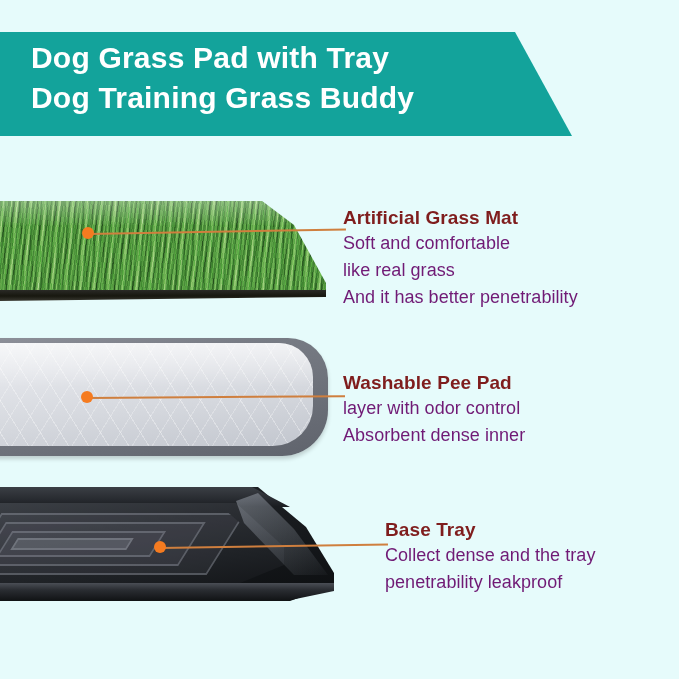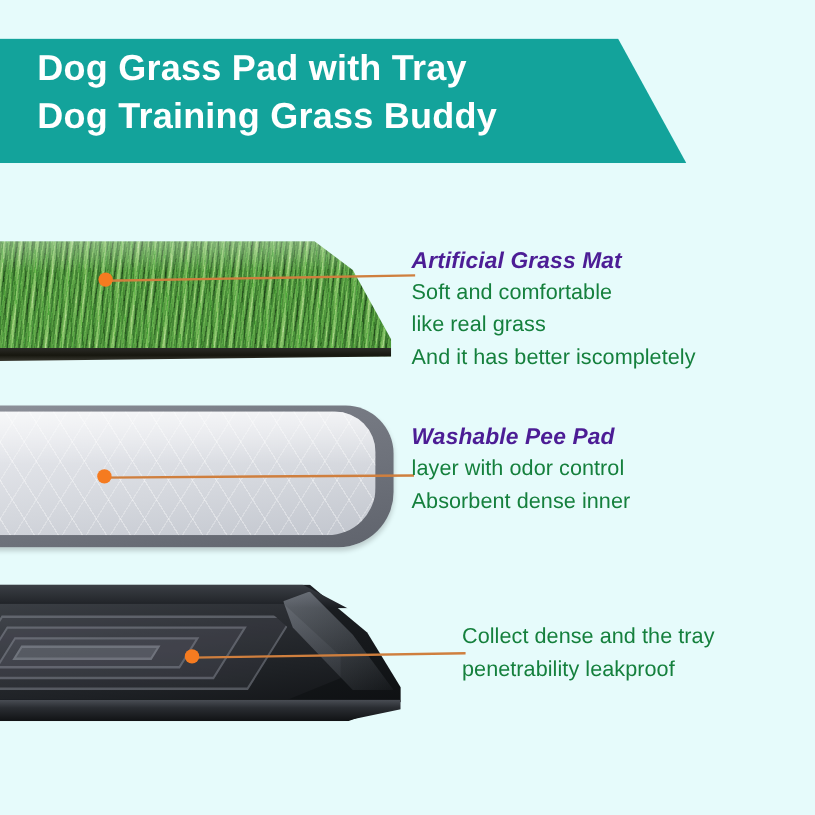--- a/index.html
+++ b/index.html
@@ -227,13 +227,12 @@
     position: absolute;
   }
   .callout-title {
-    color: #4c1d95;
+    color: #7f1d1d;
     font-size: 19px;
     font-weight: bold;
     line-height: 1.32;
     letter-spacing: 0.1px;
     white-space: nowrap;
-    font-style: italic;
   }
   .callout-line {
     color: #15803d;

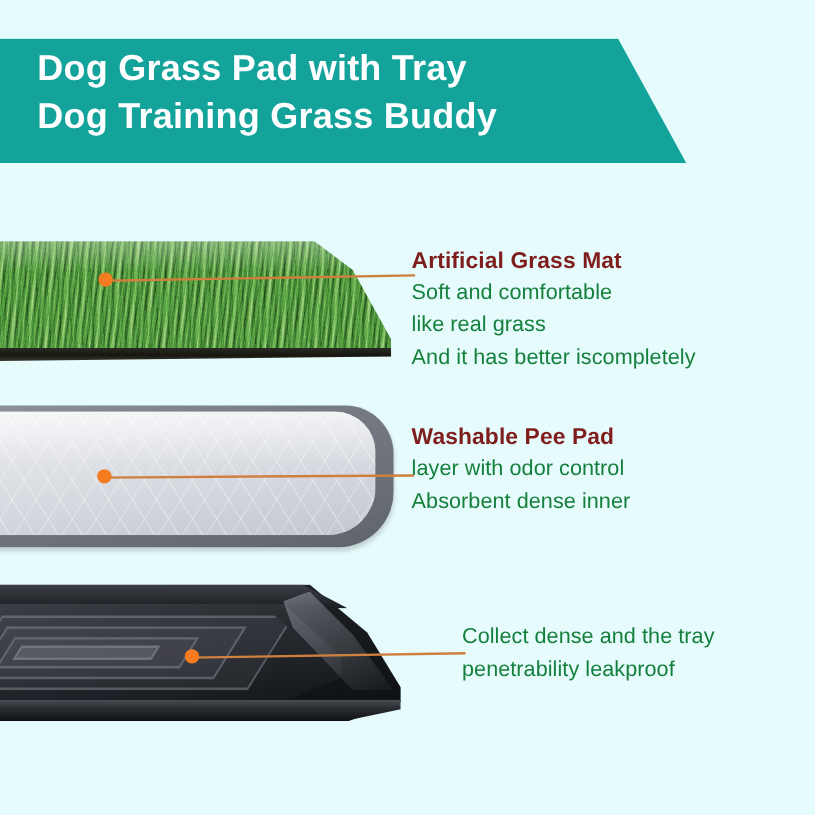--- a/index.html
+++ b/index.html
@@ -235,7 +235,7 @@
     white-space: nowrap;
   }
   .callout-line {
-    color: #15803d;
+    color: #701a75;
     font-size: 18px;
     line-height: 1.50;
     letter-spacing: 0.05px;

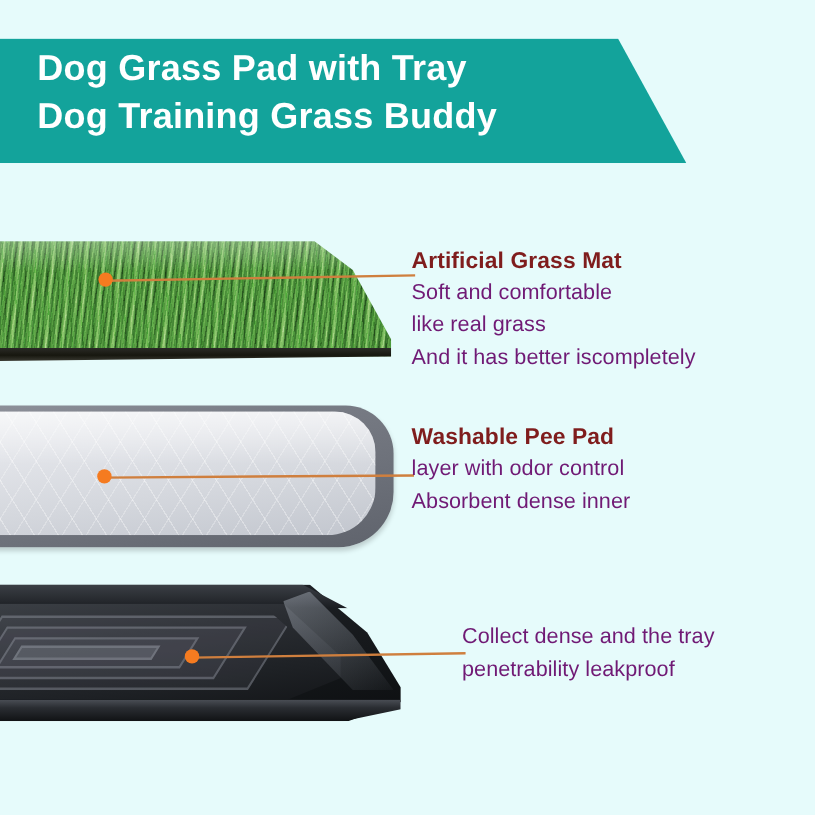--- a/index.html
+++ b/index.html
@@ -320,7 +320,7 @@
     <div class="callout-title">Artificial Grass Mat</div>
     <div class="callout-line">Soft and comfortable</div>
     <div class="callout-line">like real grass</div>
-    <div class="callout-line">And it has better iscompletely</div>
+    <div class="callout-line">And it has better penetrability</div>
   </div>
 
   <div class="callout" id="callout-pad">

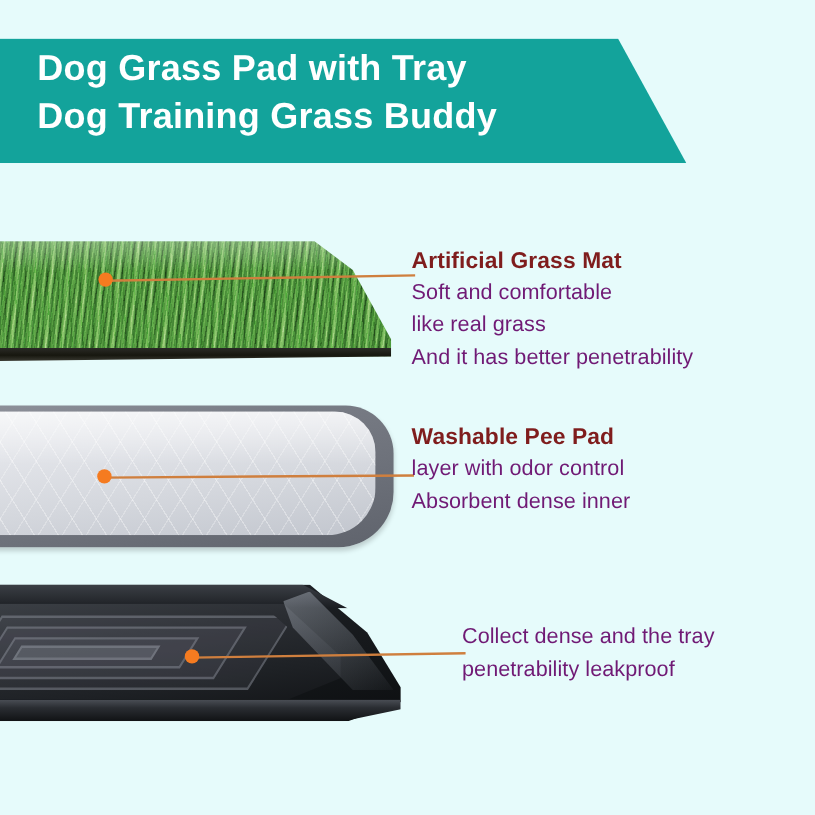--- a/index.html
+++ b/index.html
@@ -243,7 +243,7 @@
   }
 
   #callout-grass { left: 343px; top: 205px; }
-  #callout-pad   { left: 343px; top: 352px; }
+  #callout-pad   { left: 343px; top: 370px; }
   #callout-tray  { left: 385px; top: 517px; }
 
   

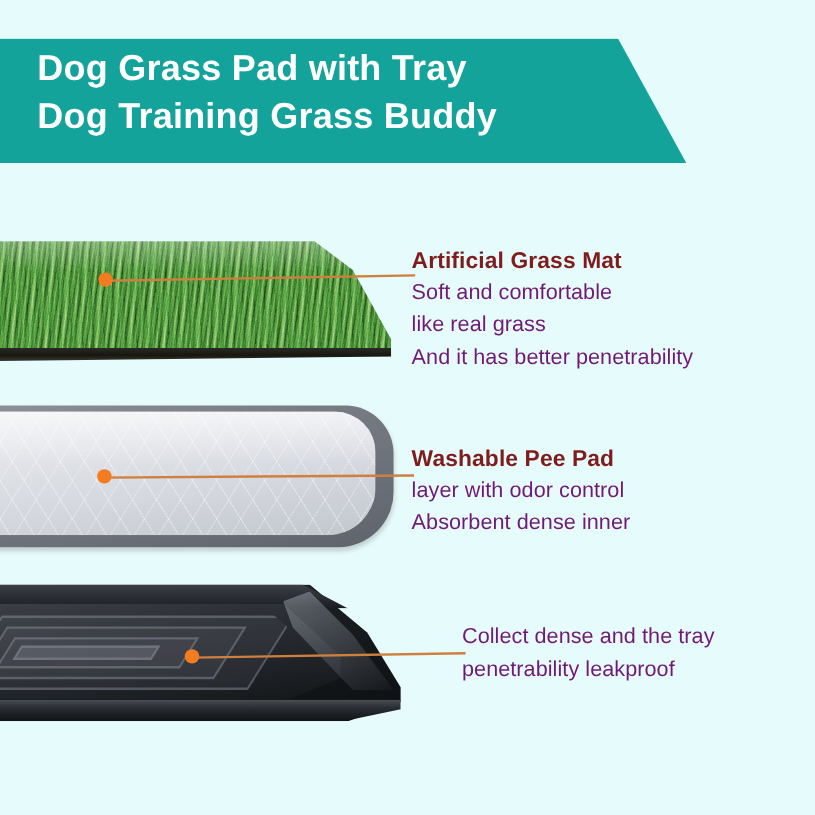--- a/index.html
+++ b/index.html
@@ -330,6 +330,7 @@
   </div>
 
   <div class="callout" id="callout-tray">
+    <div class="callout-title">Base Tray</div>
     <div class="callout-line">Collect dense and the tray</div>
     <div class="callout-line">penetrability leakproof</div>
   </div>

